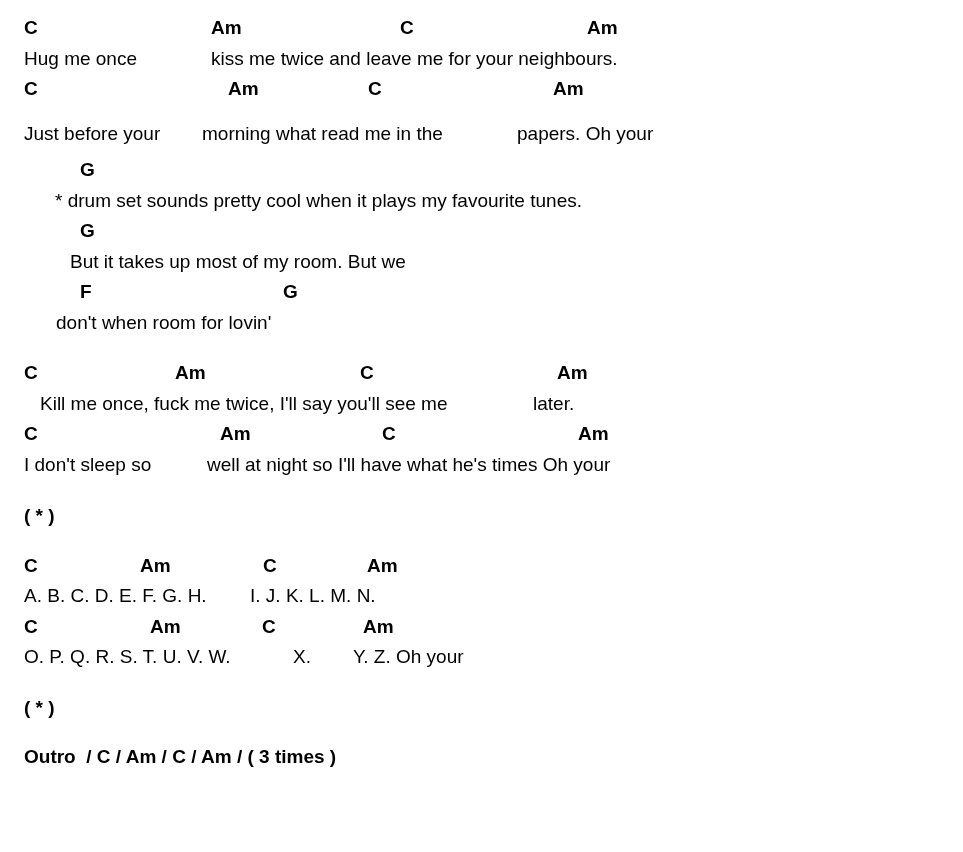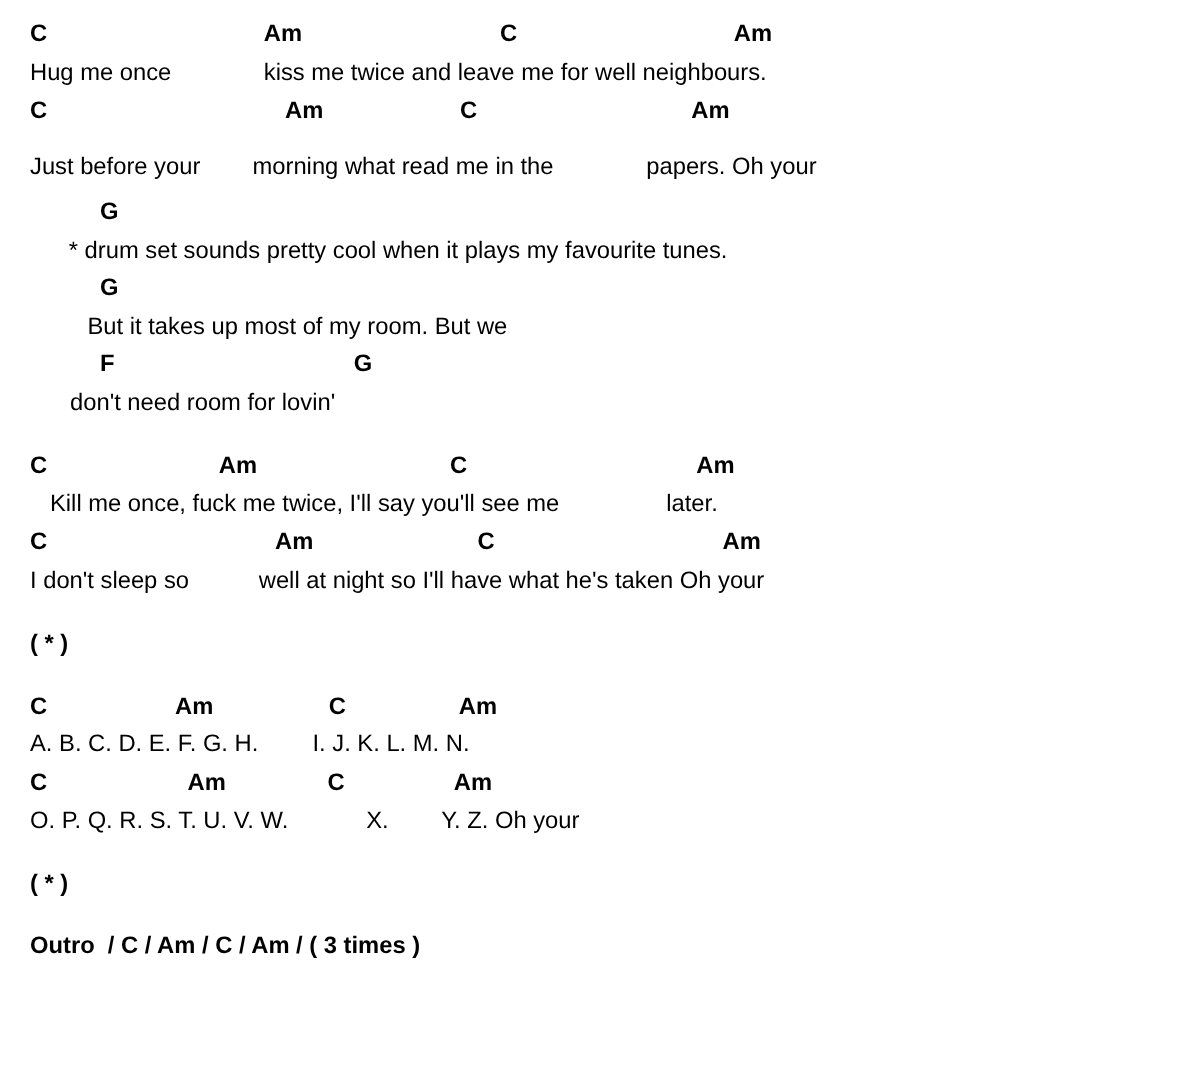--- a/index.html
+++ b/index.html
@@ -48,7 +48,7 @@
     </div>
     <div class="line lyrics" style="top: 49px;">
       <span class="seg" style="left: 24px;">Hug me once</span>
-      <span class="seg" style="left: 211px;">kiss me twice and leave me for well neighbours.</span>
+      <span class="seg" style="left: 211px;">kiss me twice and leave me for your neighbours.</span>
     </div>
     <div class="line chords" style="top: 79px;">
       <span class="seg" style="left: 24px;">C</span>

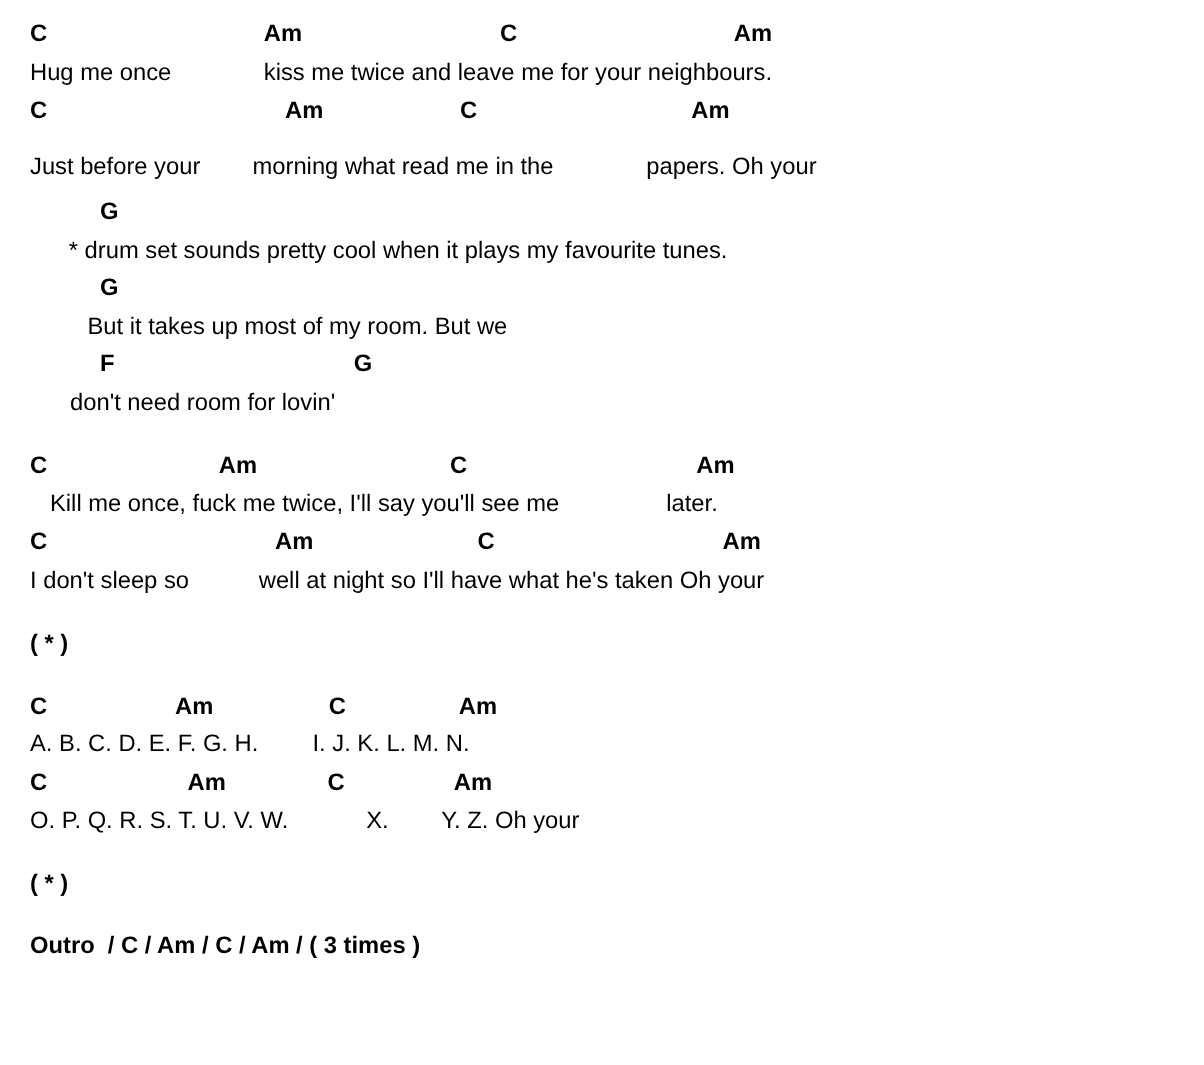--- a/index.html
+++ b/index.html
@@ -78,7 +78,7 @@
       <span class="seg" style="left: 283px;">G</span>
     </div>
     <div class="line lyrics" style="top: 313px;">
-      <span class="seg" style="left: 56px;">don't need room for lovin'</span>
+      <span class="seg" style="left: 56px;">don't when room for lovin'</span>
     </div>
     <div class="line chords" style="top: 363px;">
       <span class="seg" style="left: 24px;">C</span>

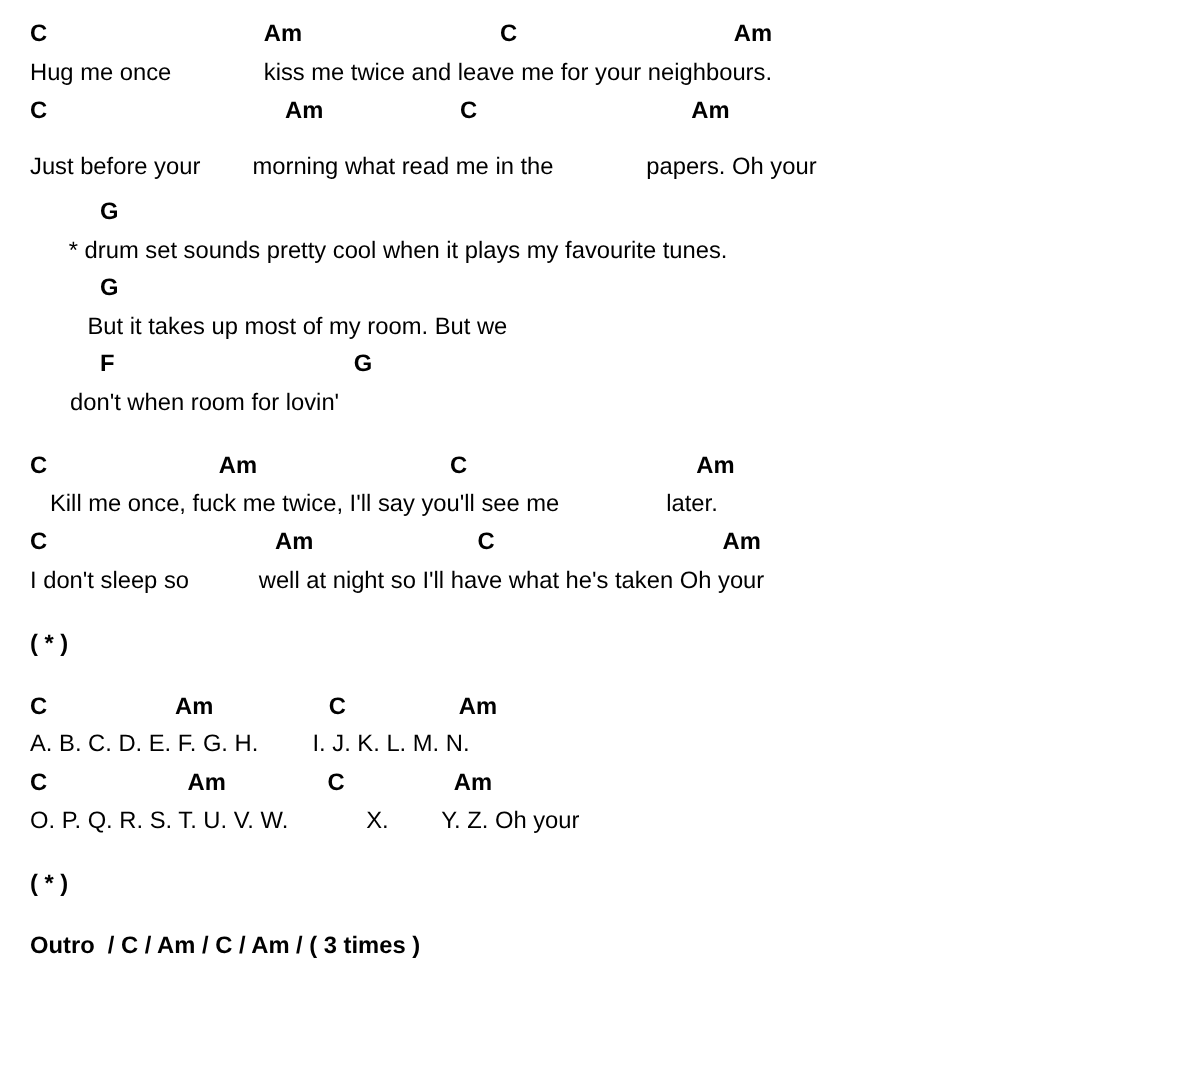--- a/index.html
+++ b/index.html
@@ -98,7 +98,7 @@
     </div>
     <div class="line lyrics" style="top: 455px;">
       <span class="seg" style="left: 24px;">I don't sleep so</span>
-      <span class="seg" style="left: 207px;">well at night so I'll have what he's taken Oh your</span>
+      <span class="seg" style="left: 207px;">well at night so I'll have what he's times Oh your</span>
     </div>
     <div class="line section-marker" style="top: 506px;">
       <span class="seg" style="left: 24px;">( * )</span>

